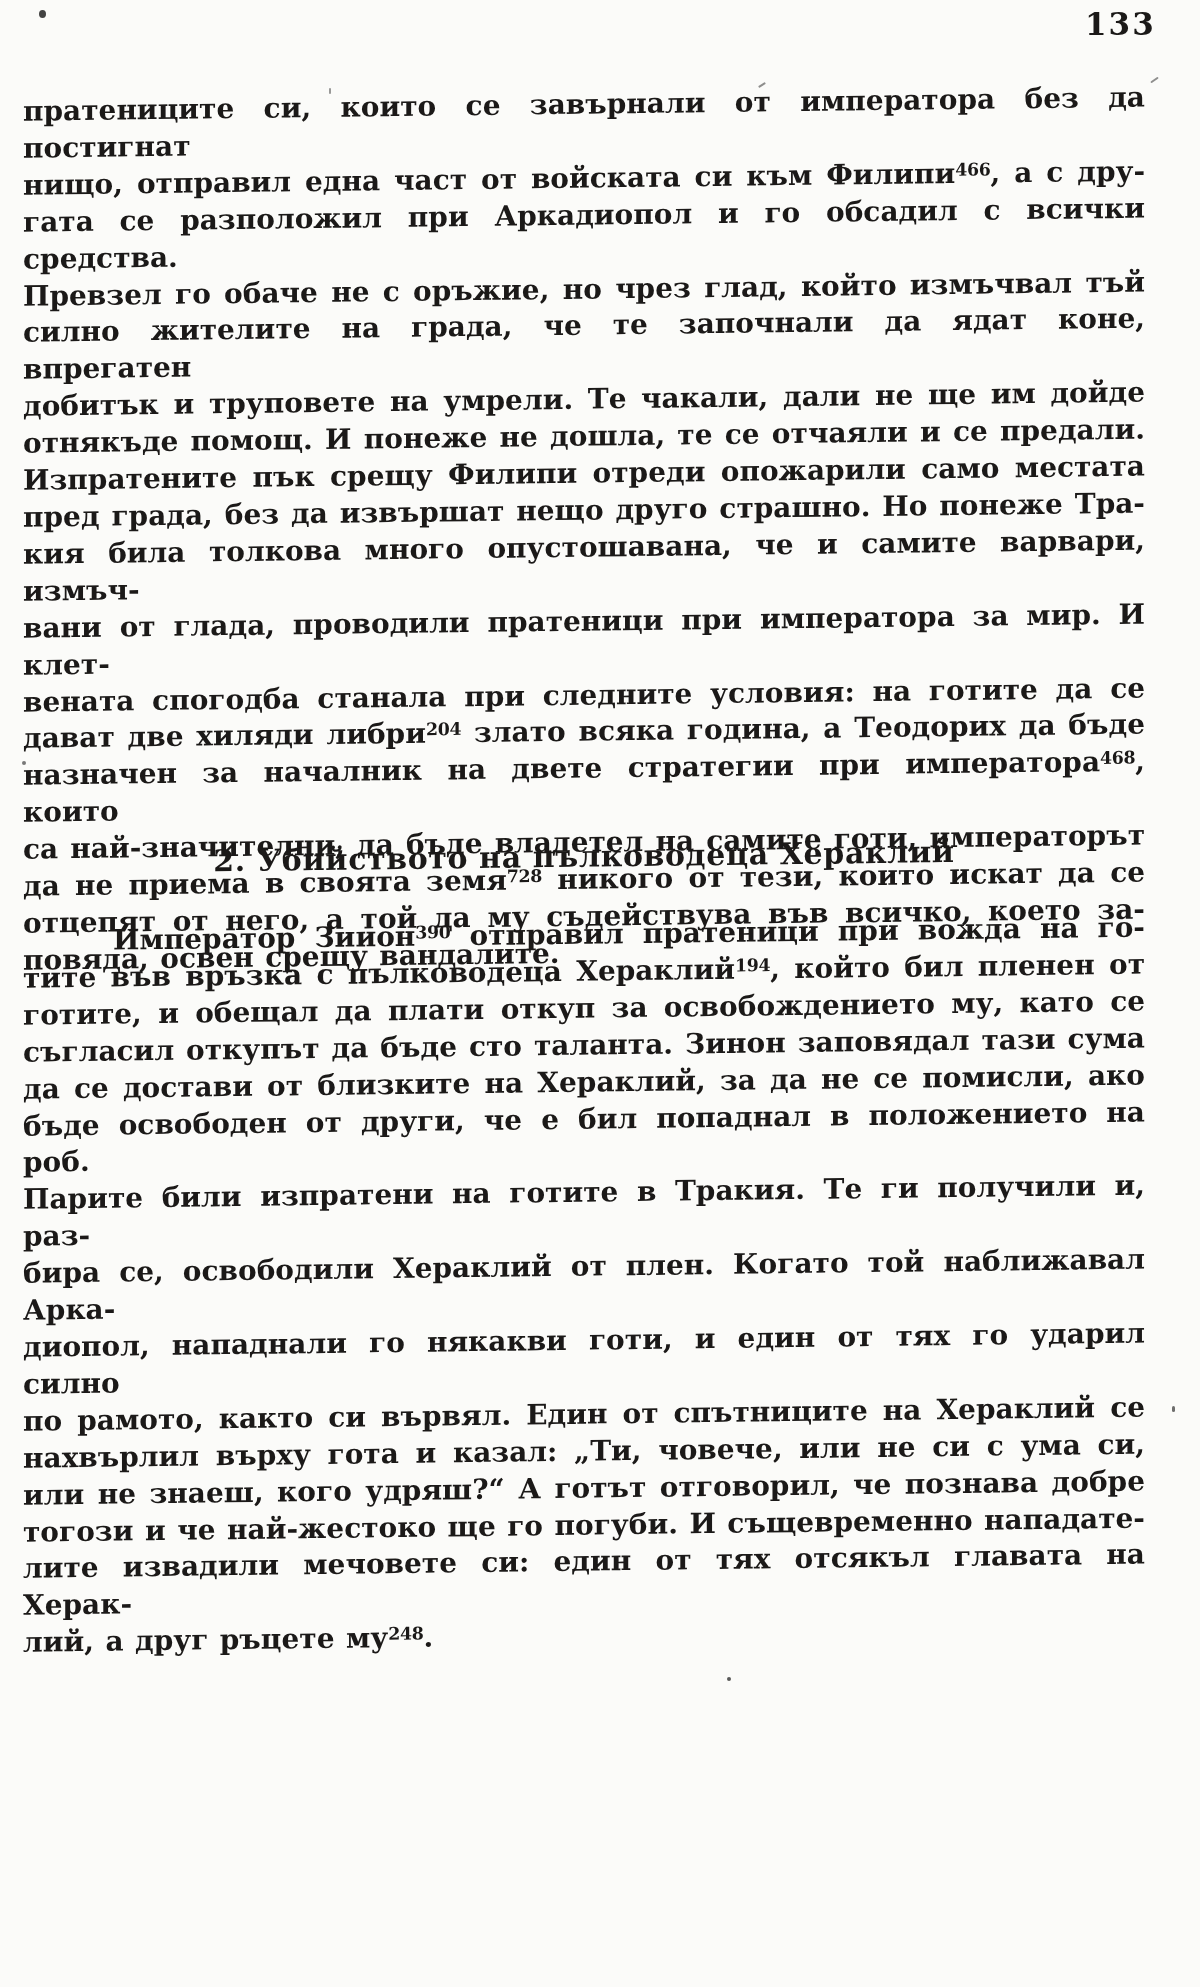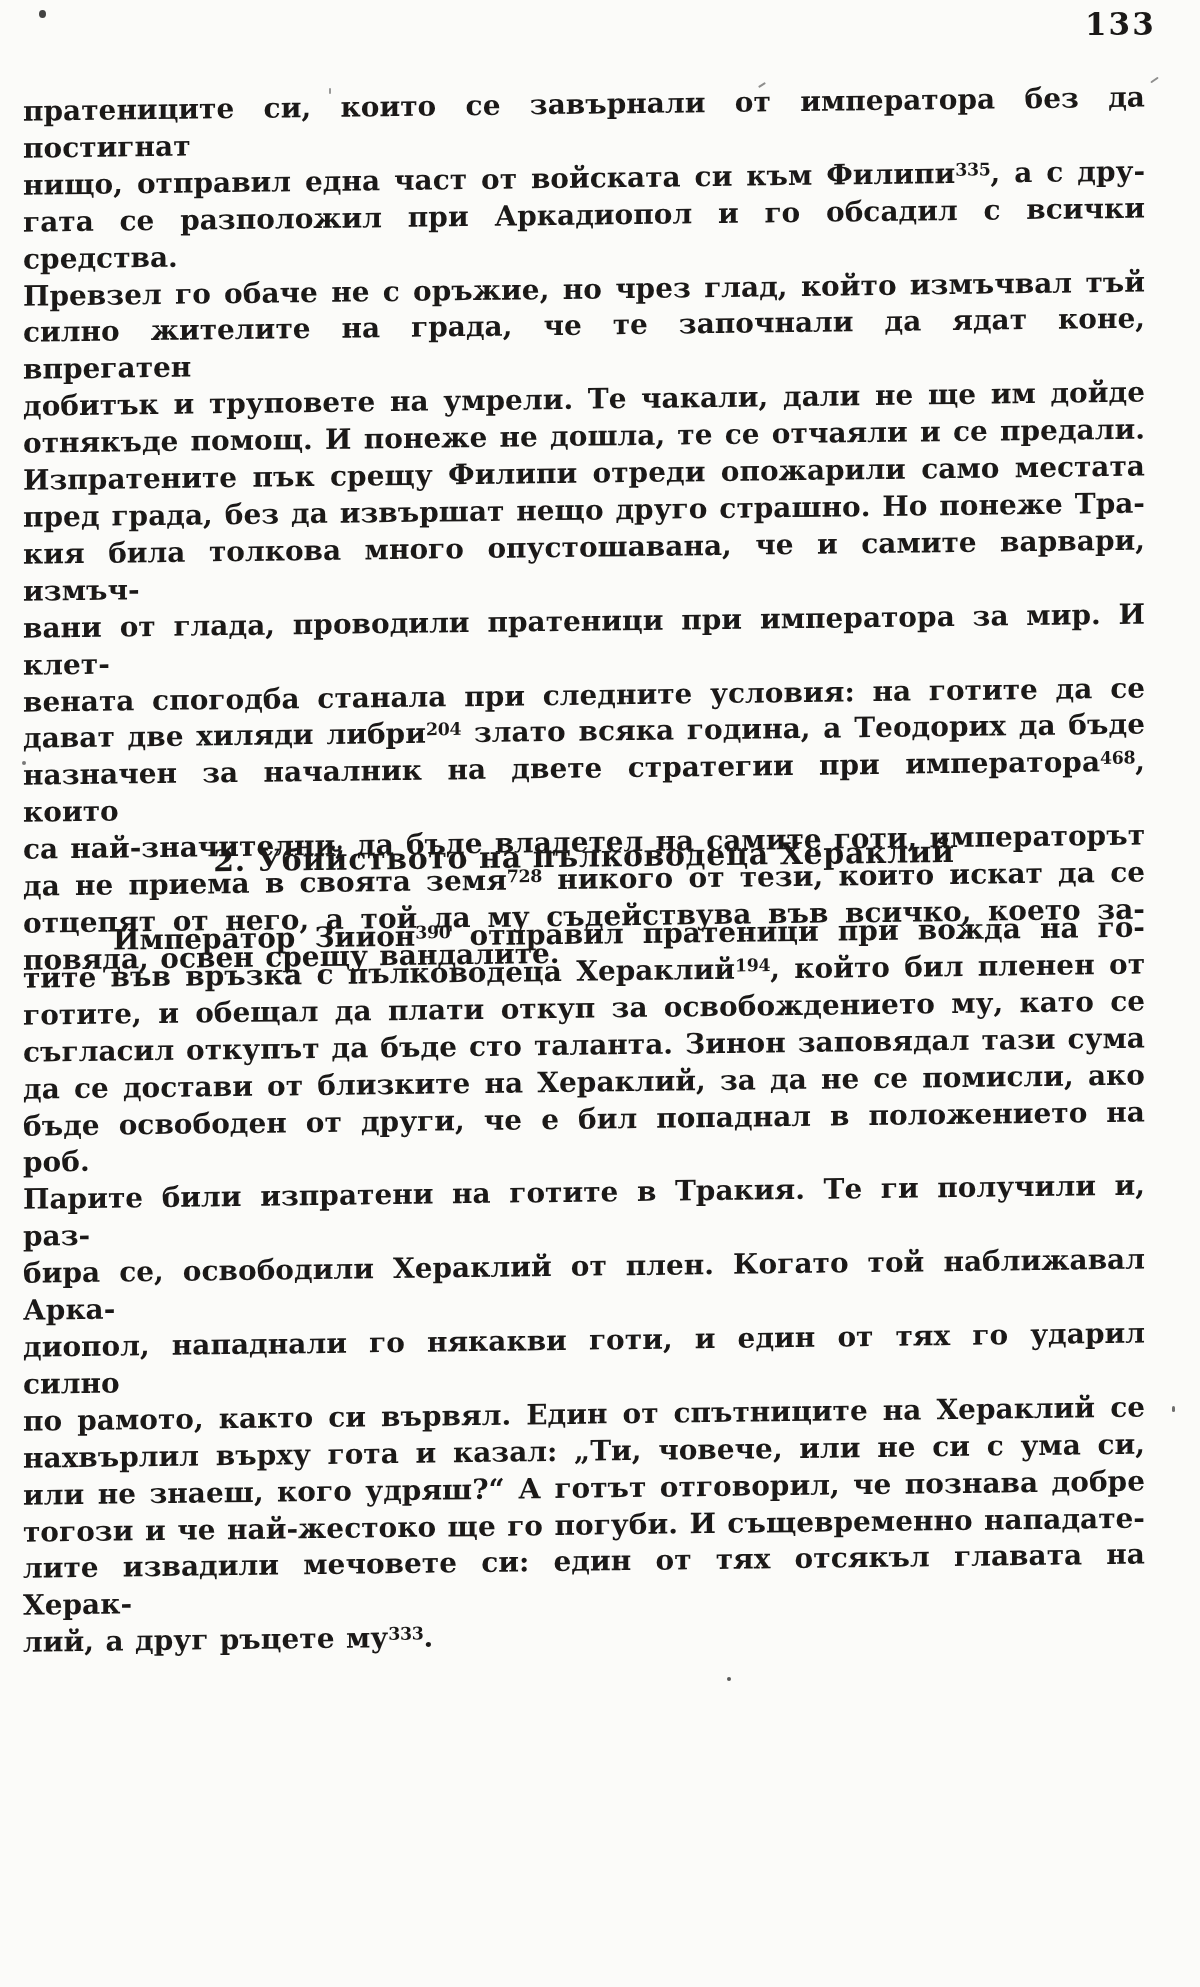--- a/index.html
+++ b/index.html
@@ -78,7 +78,7 @@
   <div class="skew">
     <div class="para" id="para-1">
         <div class="line">пратениците си, които се завърнали от императора без да постигнат</div>
-        <div class="line">нищо, отправил една част от войската си към Филипи<sup>335</sup>, а с дру-</div>
+        <div class="line">нищо, отправил една част от войската си към Филипи<sup>466</sup>, а с дру-</div>
         <div class="line">гата се разположил при Аркадиопол и го обсадил с всички средства.</div>
         <div class="line">Превзел го обаче не с оръжие, но чрез глад, който измъчвал тъй</div>
         <div class="line">силно жителите на града, че те започнали да ядат коне, впрегатен</div>

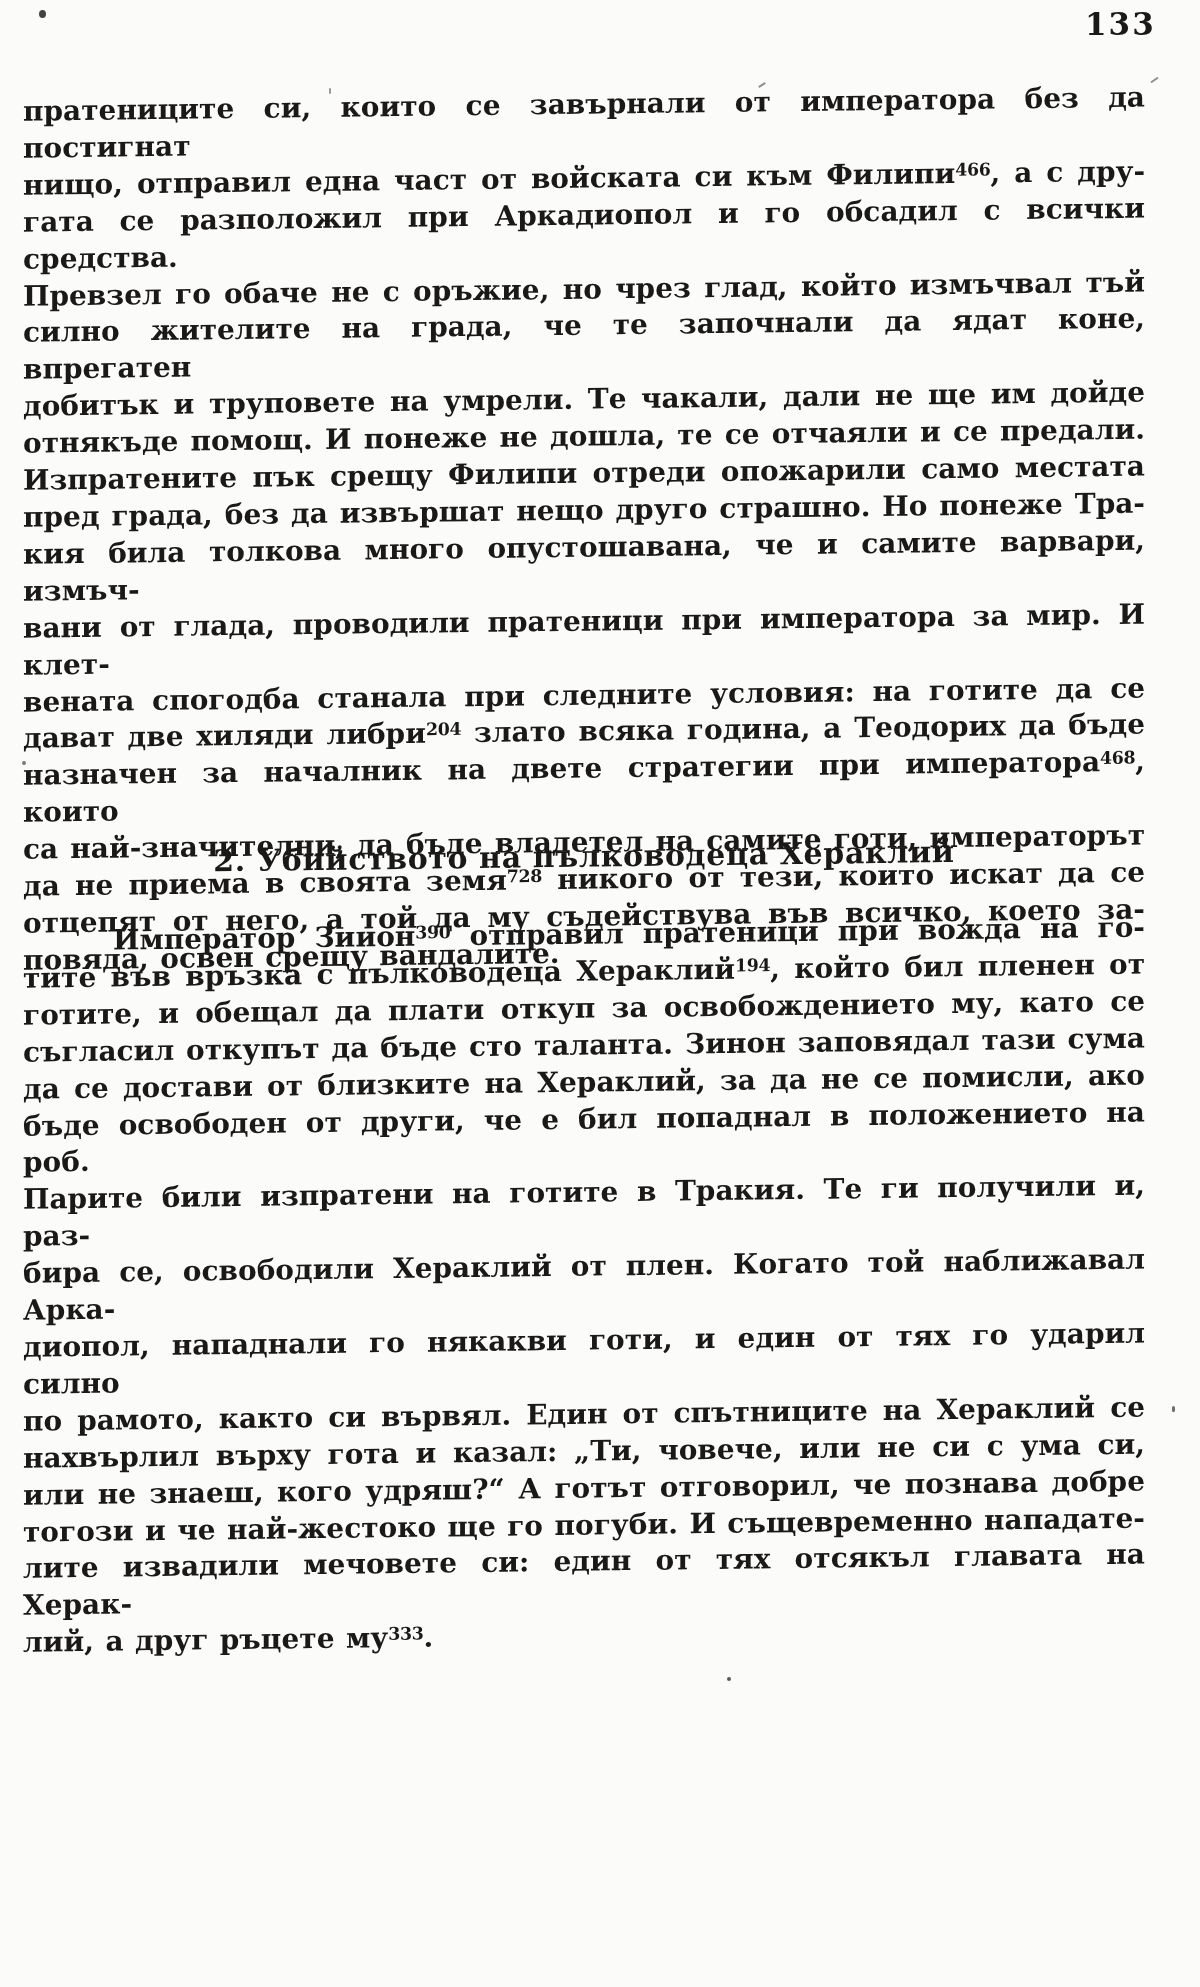--- a/index.html
+++ b/index.html
@@ -114,7 +114,7 @@
         <div class="line">или не знаеш, кого удряш?“ А готът отговорил, че познава добре</div>
         <div class="line">тогози и че най-жестоко ще го погуби. И същевременно нападате-</div>
         <div class="line">лите извадили мечовете си: един от тях отсякъл главата на Херак-</div>
-        <div class="line last">лий, а друг ръцете му<sup>333</sup>.</div>
+        <div class="line last">лий, а друг ръцете му<sup>248</sup>.</div>
       </div>
   </div>
 

